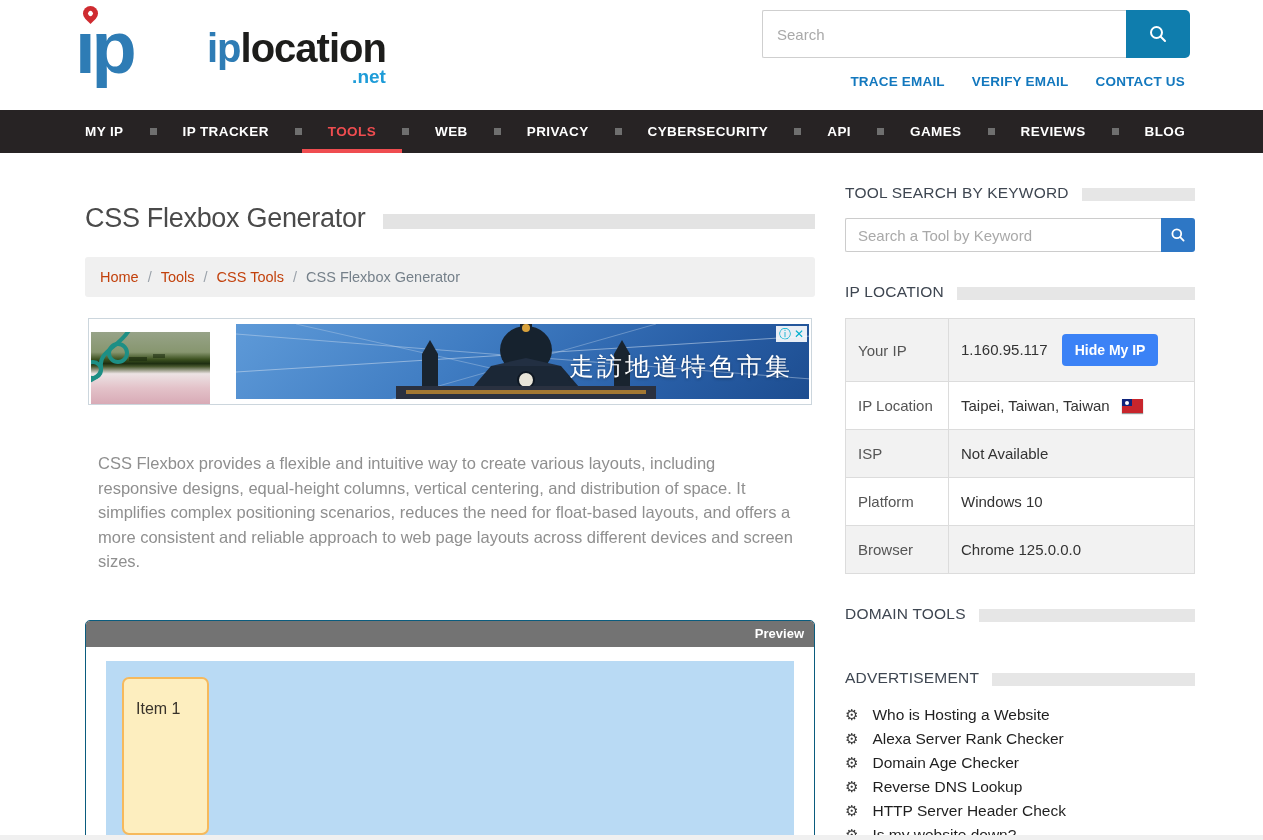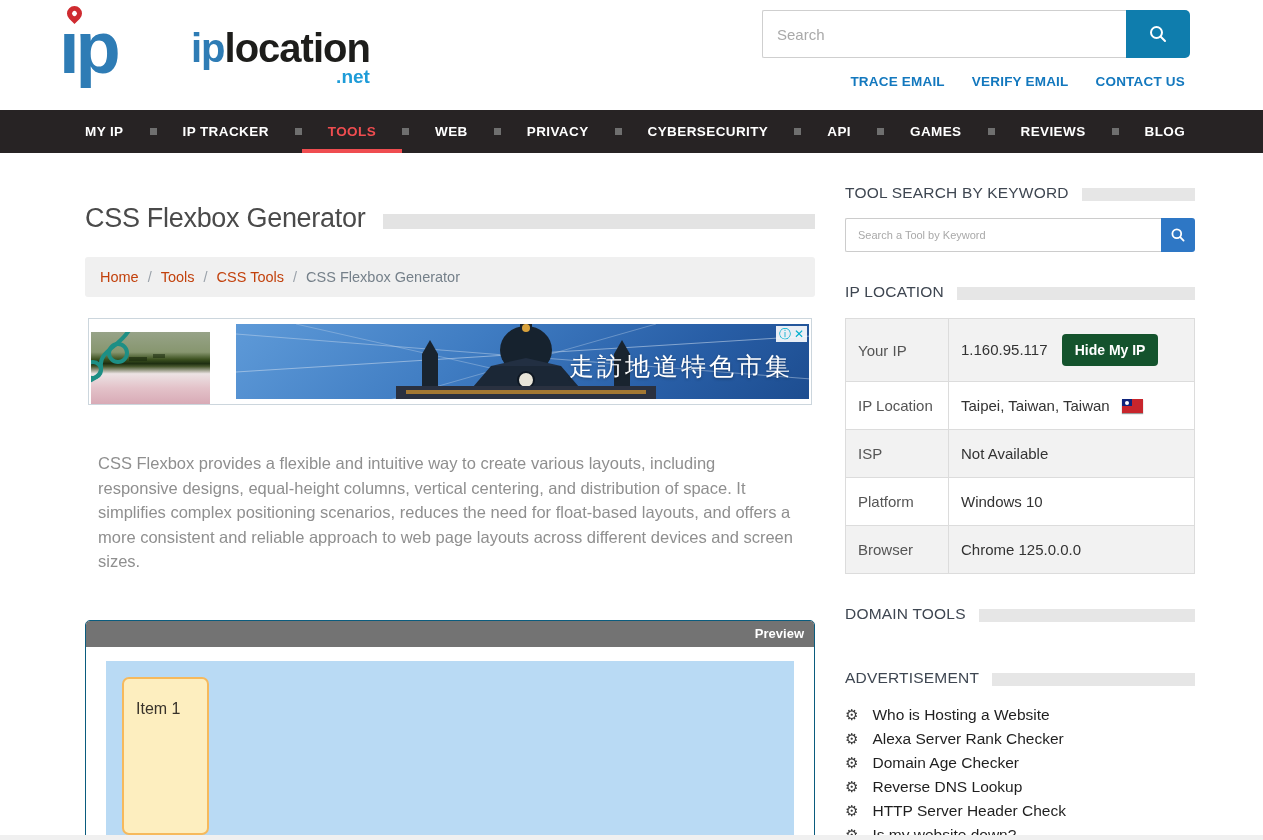--- a/index.html
+++ b/index.html
@@ -8,7 +8,7 @@
 
   
   .header { height:110px; position:relative; background:#fff; }
-  .logo { position:absolute; left:59px; top:8px; display:flex; cursor:pointer; }
+  .logo { position:absolute; left:75px; top:8px; display:flex; cursor:pointer; }
   .logo-mark { position:relative; width:130px; height:80px; }
   .logo-mark .mark-text { font-size:74px; font-weight:bold; color:#2e7cb5; letter-spacing:-4px; line-height:80px; }
   .pin { position:absolute; left:8px; top:-2px; width:15px; height:15px; background:#cf2b30;

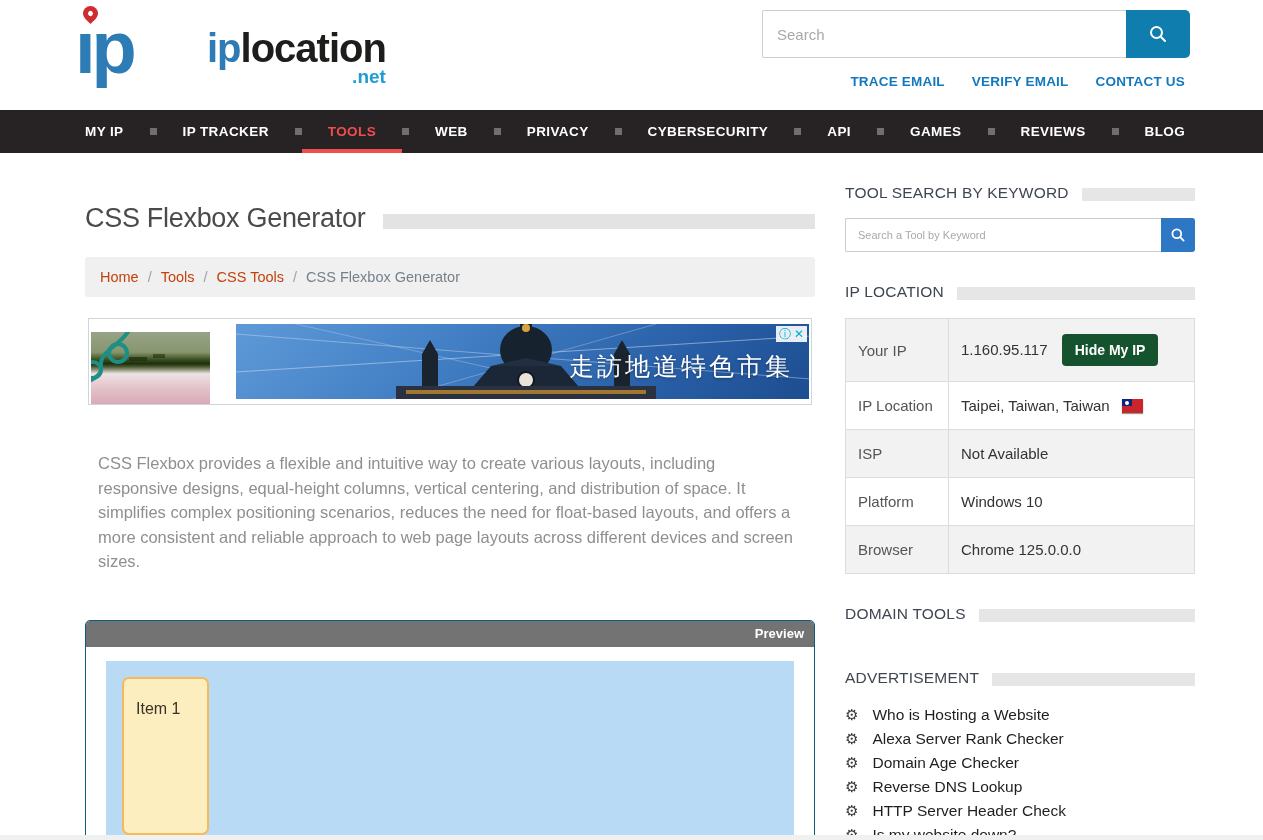--- a/index.html
+++ b/index.html
@@ -85,7 +85,7 @@
 
   .side-search { margin-top:16px; display:flex; height:34px; }
   .side-search input { flex:1; border:1px solid #ccc; border-right:none; border-radius:2px 0 0 2px;
-      font-size:11px; padding:0 12px; color:#555; outline:none; }
+      font-size:15px; padding:0 12px; color:#555; outline:none; }
   .side-search input::placeholder { color:#a9a9a9; }
   .side-search button { width:34px; background:#2e77c5; border:none; border-radius:0 3px 3px 0; cursor:pointer;
       display:flex; align-items:center; justify-content:center; }

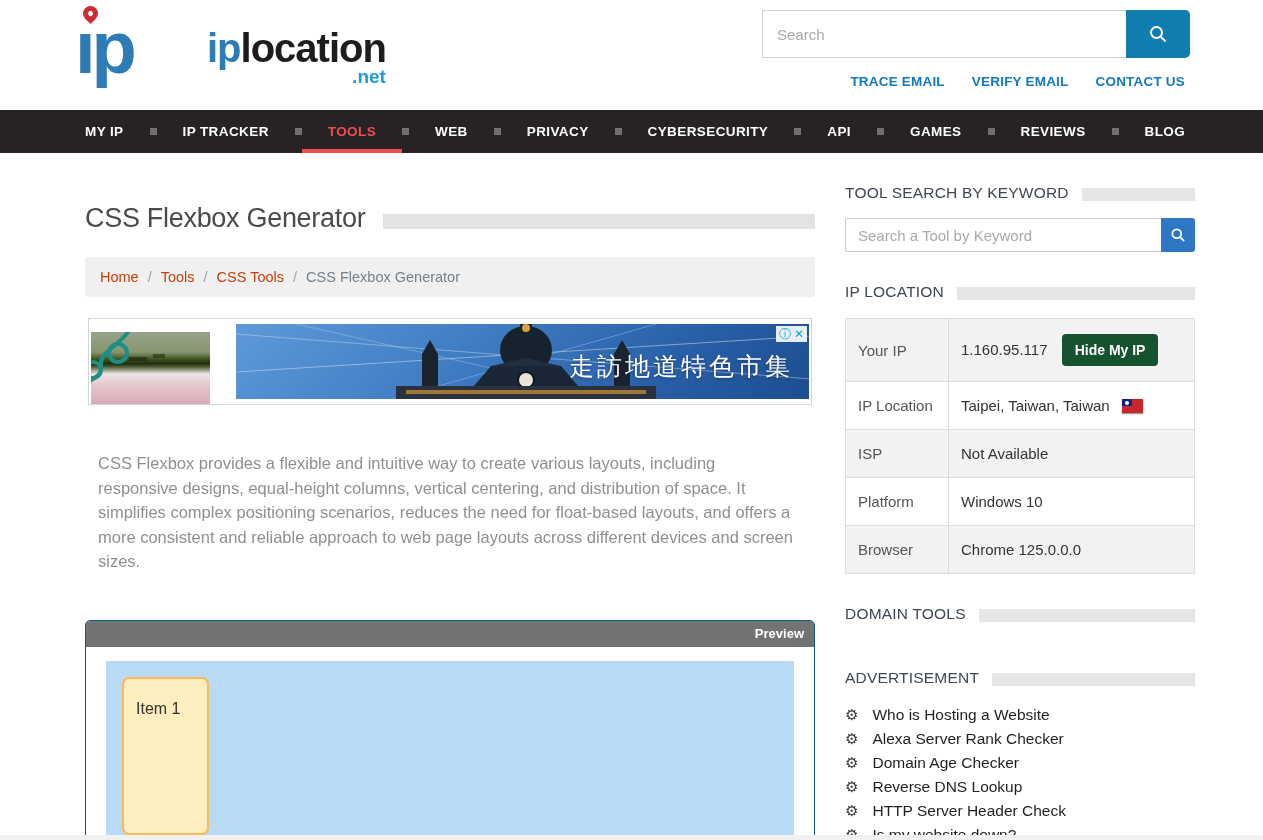--- a/index.html
+++ b/index.html
@@ -96,7 +96,7 @@
   .ip-table tr:nth-child(even) td { background:#ffffff; }
   .ip-label { width:103px; color:#555; }
   .ip-value { color:#333; }
-  .btn-danger { display:inline-block; background:#14532d; color:#fff; font-size:14px; font-weight:bold;
+  .btn-danger { display:inline-block; background:#3b82f6; color:#fff; font-size:14px; font-weight:bold;
       border:none; border-radius:4px; padding:8px 13px; margin-left:10px; cursor:pointer;
       font-family:"Liberation Sans",sans-serif; }
   .flag { display:inline-block; width:21px; height:14px; background:#c8252c; position:relative;

